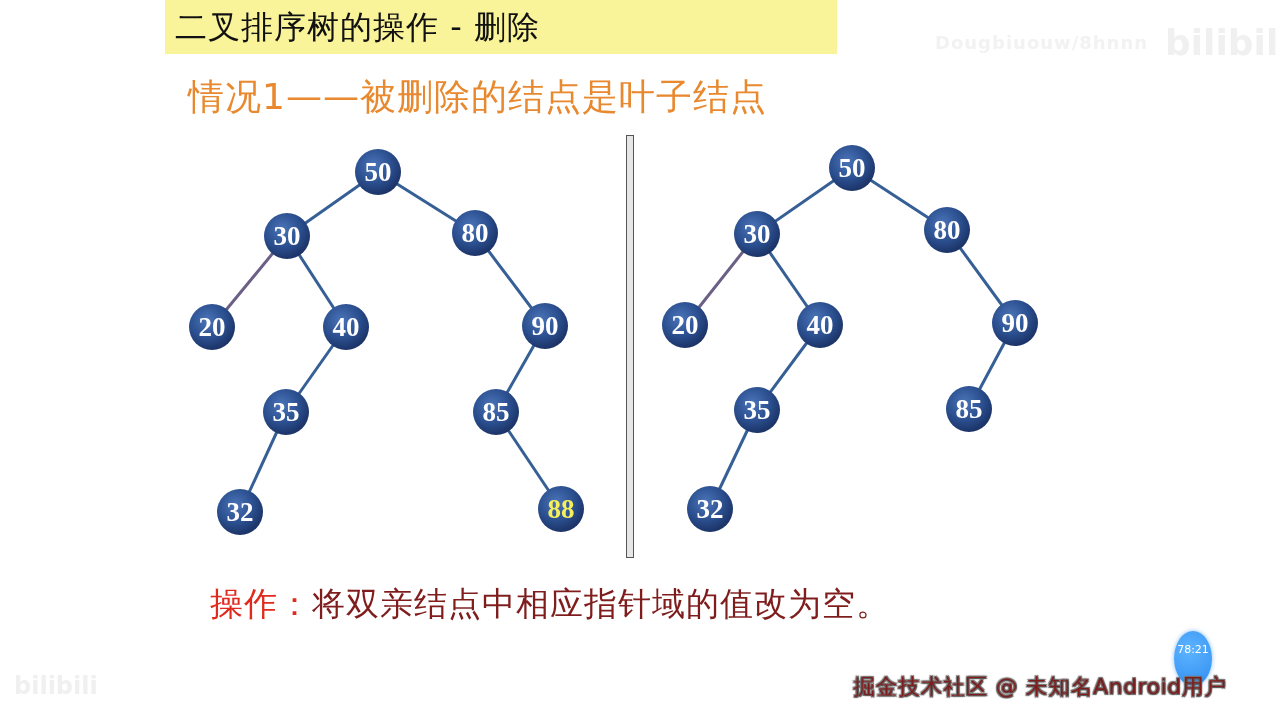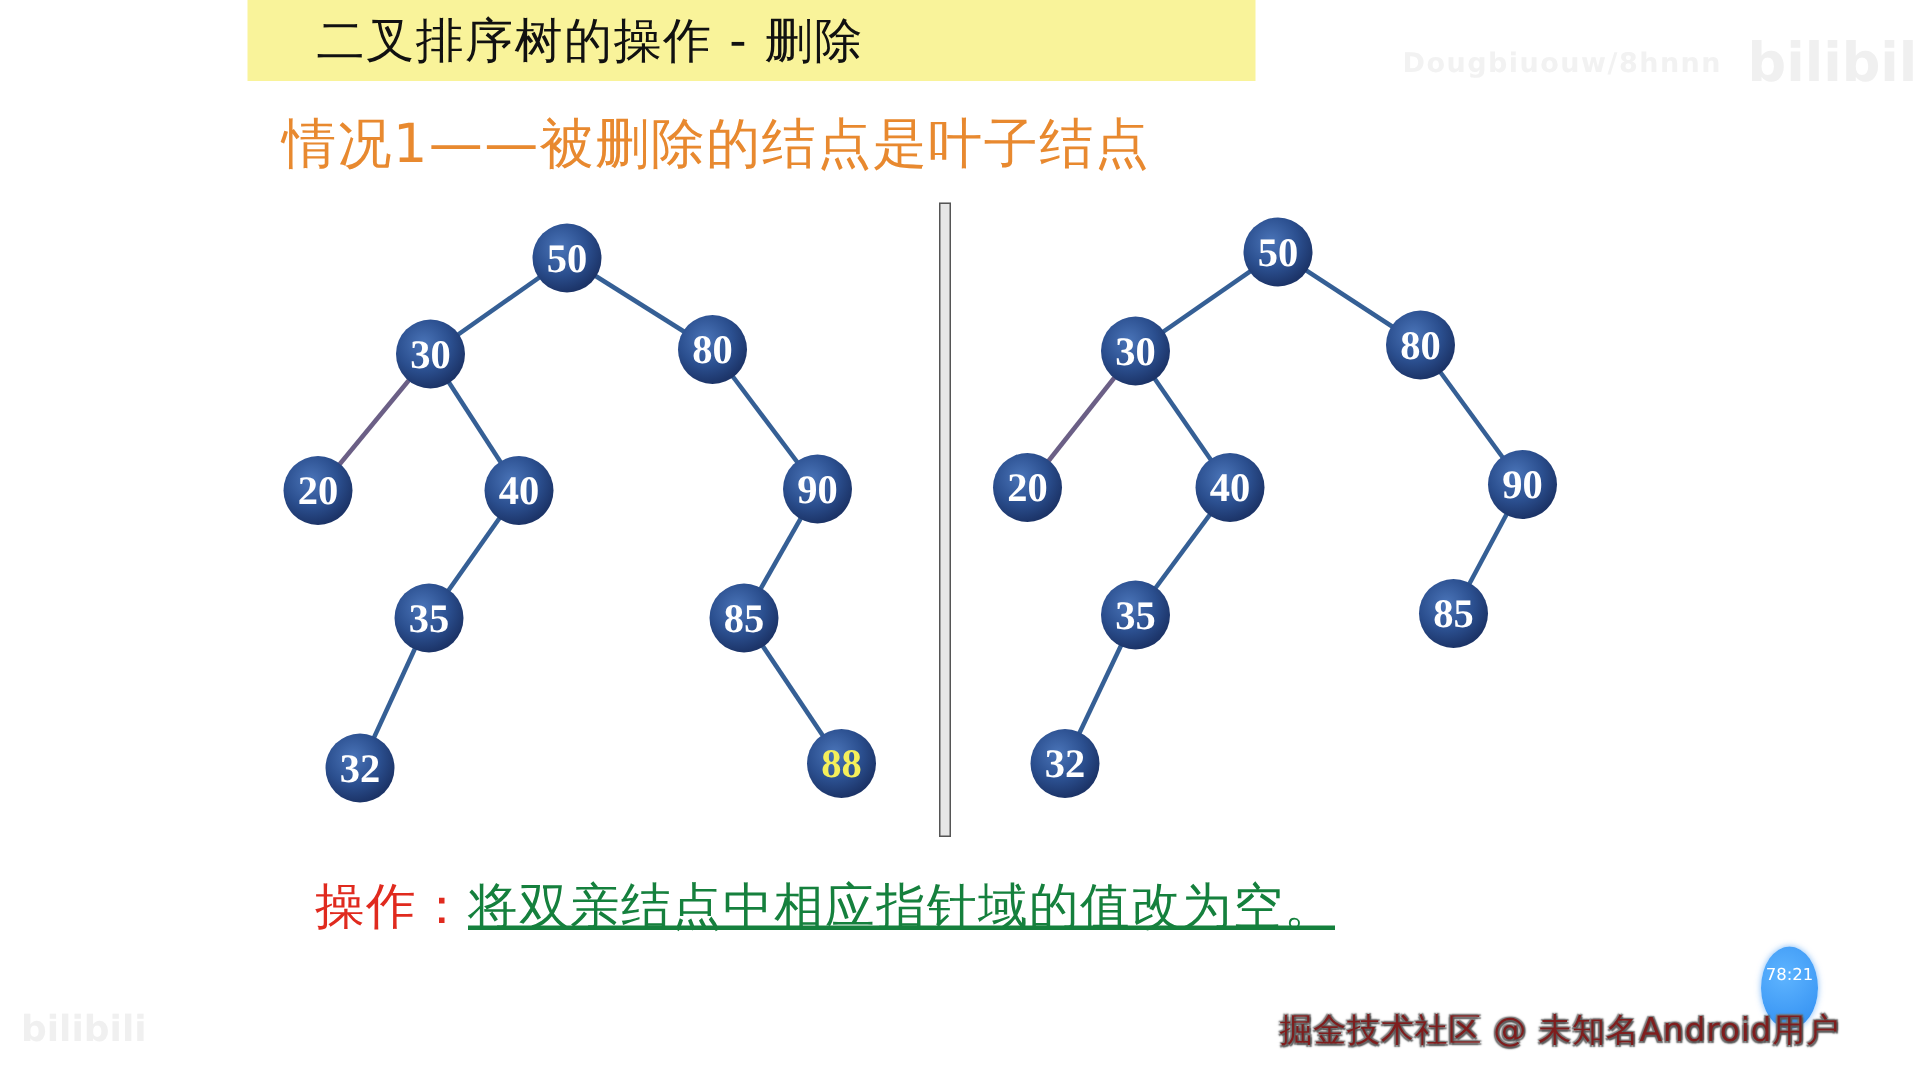--- a/index.html
+++ b/index.html
@@ -14,7 +14,7 @@
   }
   .title-text {
     position: absolute; left: 175px; top: 6px;
-    font-size: 32px; color: #111111; letter-spacing: 1px; line-height: 42px; margin-left: 36px;
+    font-size: 32px; color: #111111; letter-spacing: 1px; line-height: 42px;
   }
   .subtitle {
     position: absolute; left: 188px; top: 74px;

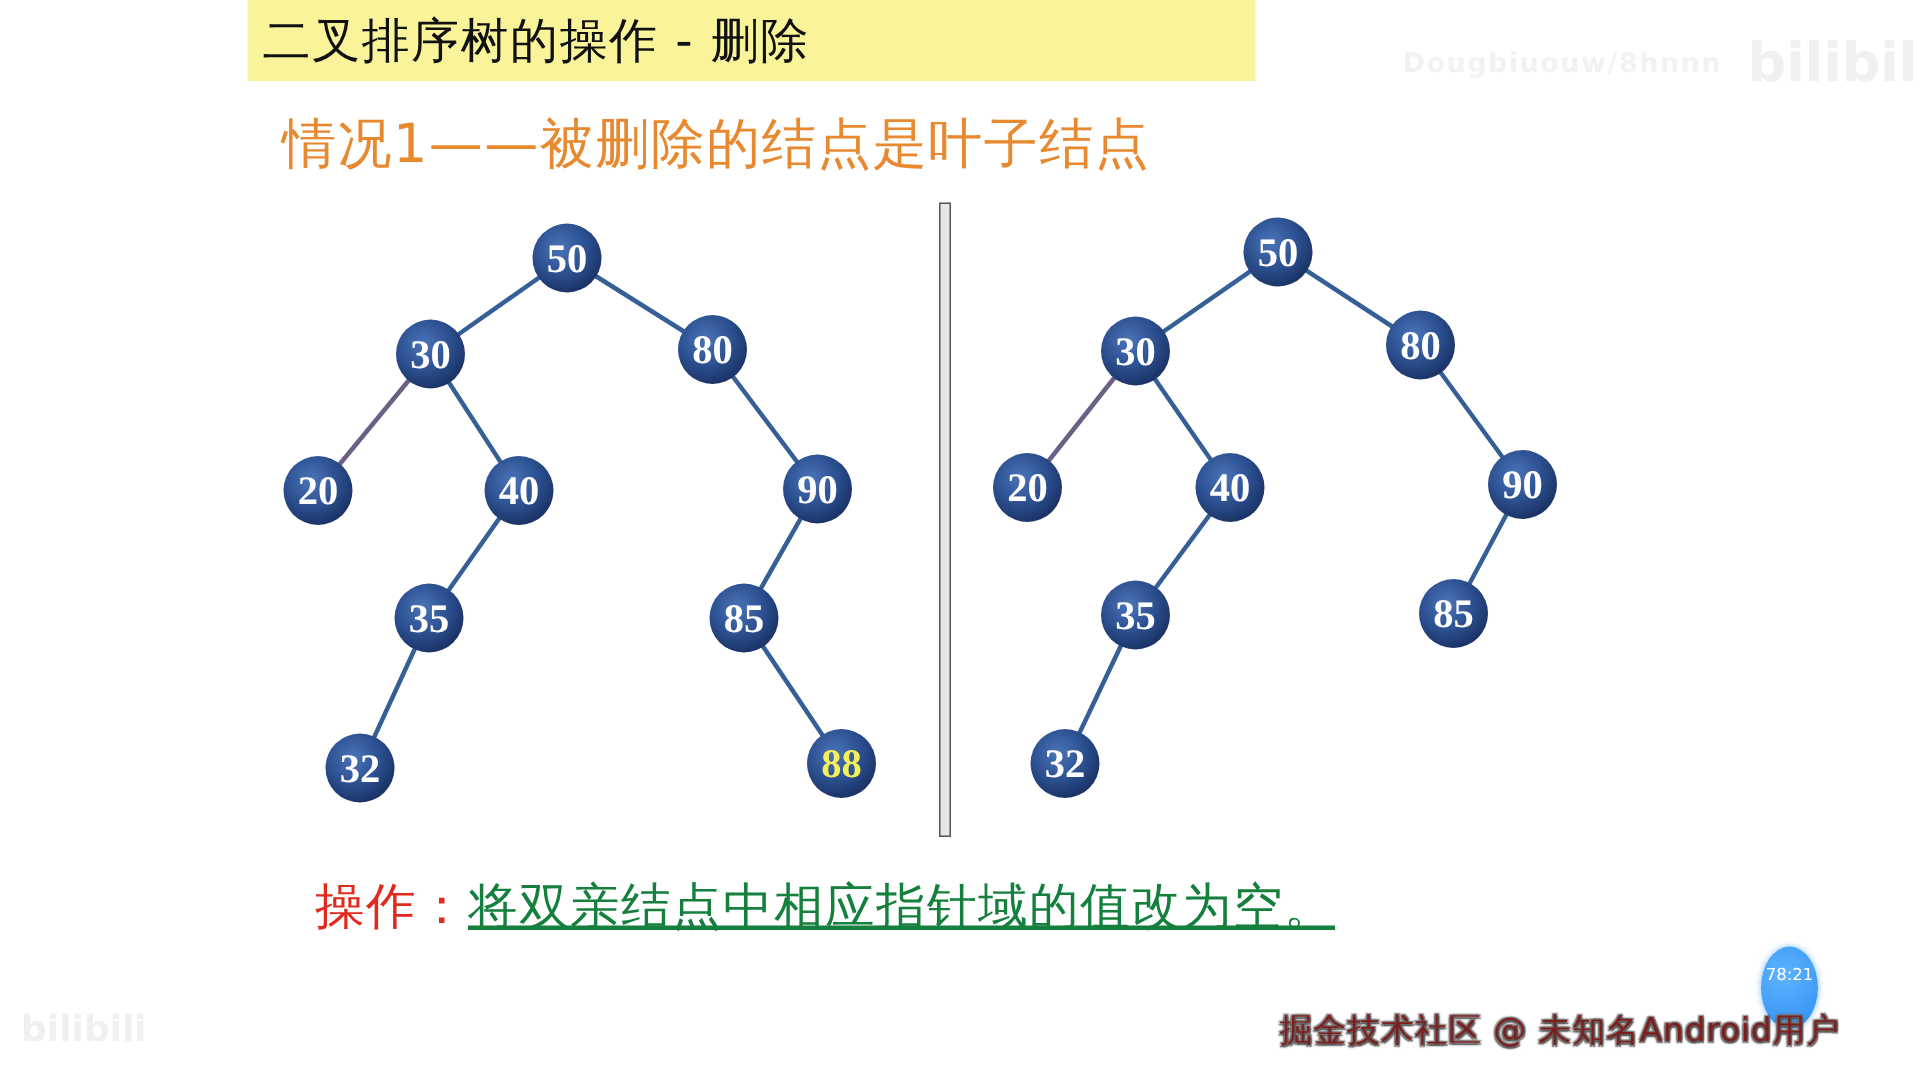--- a/index.html
+++ b/index.html
@@ -42,7 +42,7 @@
     letter-spacing: 1px;
   }
   .op-label { color: #e02a1e; margin-top: 48px; }
-  .op-text { color: #15803d; text-decoration: underline; }
+  .op-text { color: #7f1d1d; }
   .timer {
     position: absolute; left: 1174px; top: 631px; width: 38px; height: 55px;
     border-radius: 50%; background: radial-gradient(circle at 40% 35%, #5eb4ff, #2e8cf0);

